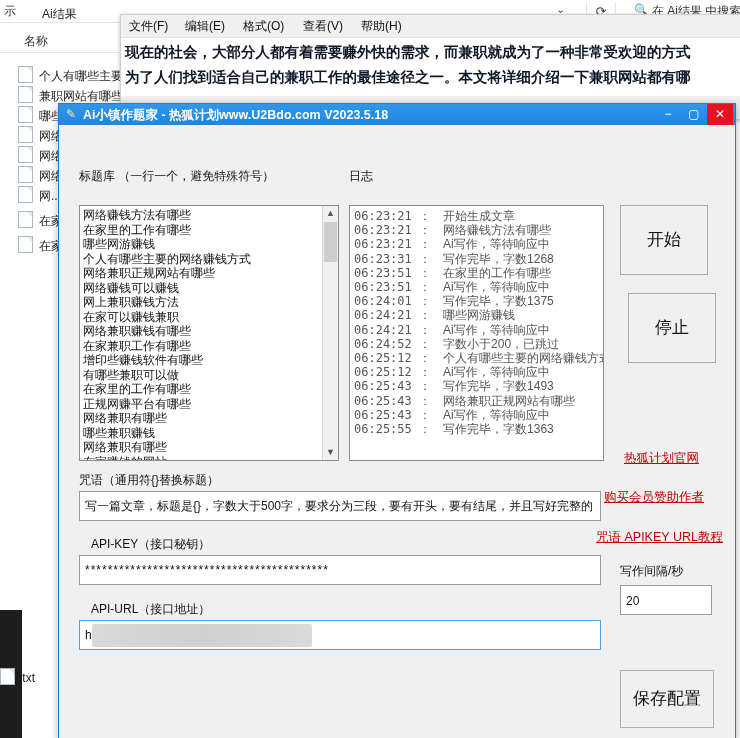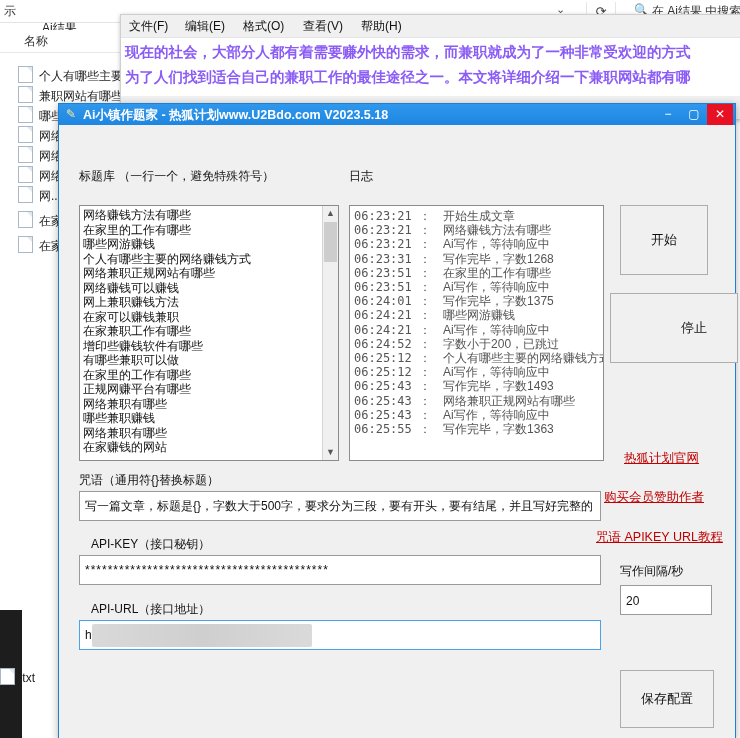--- a/index.html
+++ b/index.html
@@ -12,7 +12,7 @@
   .explorer{position:absolute;left:0;top:0;width:740px;height:738px;background:#ffffff;}
   .exp-topbar{position:absolute;left:0;top:0;width:740px;height:22px;background:#ffffff;border-bottom:1px solid #e3e3e3;}
   .exp-tab-lbl{position:absolute;left:4px;top:3px;font-size:12px;color:#333;}
-  .exp-tab{position:absolute;left:34px;top:18px;height:20px;padding:2px 8px 0 8px;font-size:12px;color:#222;}
+  .exp-tab{position:absolute;left:34px;top:4px;height:20px;padding:2px 8px 0 8px;font-size:12px;color:#222;}
   .exp-chevron{position:absolute;left:556px;top:3px;font-size:11px;color:#555;}
   .exp-refresh{position:absolute;left:586px;top:2px;width:28px;height:19px;border-left:1px solid #e6e6e6;border-right:1px solid #e6e6e6;text-align:center;color:#444;font-size:13px;line-height:19px;}
   .exp-search-icon{position:absolute;left:634px;top:3px;font-size:12px;color:#444;}

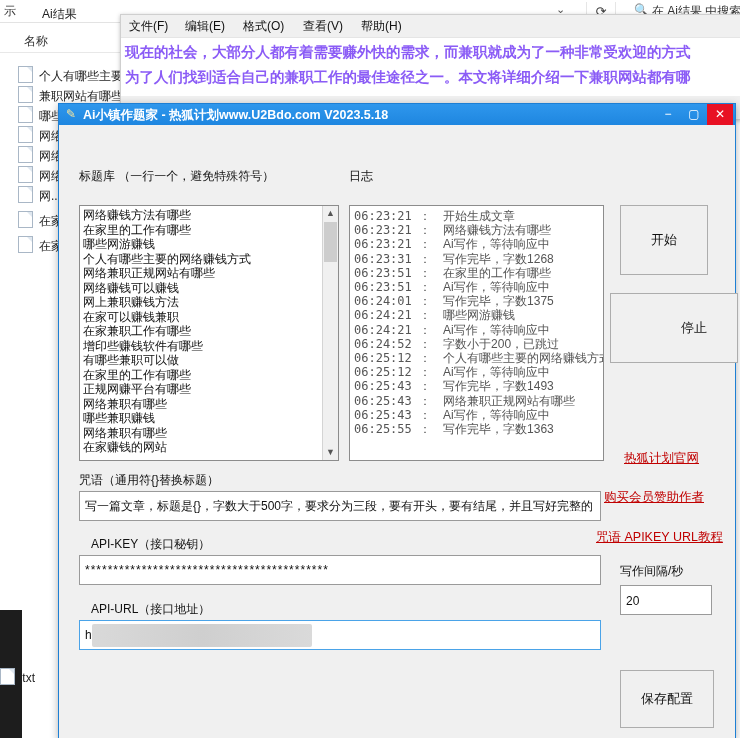--- a/index.html
+++ b/index.html
@@ -35,7 +35,7 @@
   .np-menu{height:22px;border-bottom:1px solid #e5e5e5;background:#f0f0f0;position:relative;}
   .np-menu span{position:absolute;top:3px;font-size:12px;color:#111;}
   .np-body{background:#fff;height:54px;overflow:hidden;padding:2px 4px;}
-  .np-line{font-size:14.5px;color:#8b5cf6;line-height:25px;white-space:nowrap;font-weight:bold;}
+  .np-line{font-size:14.5px;color:#0f172a;line-height:25px;white-space:nowrap;font-weight:bold;}
 
   
   .app{position:absolute;left:58px;top:103px;width:676px;height:635px;background:#f0f0f0;border:1px solid #1d7fd4;box-shadow:0 2px 8px rgba(0,0,0,.3);}

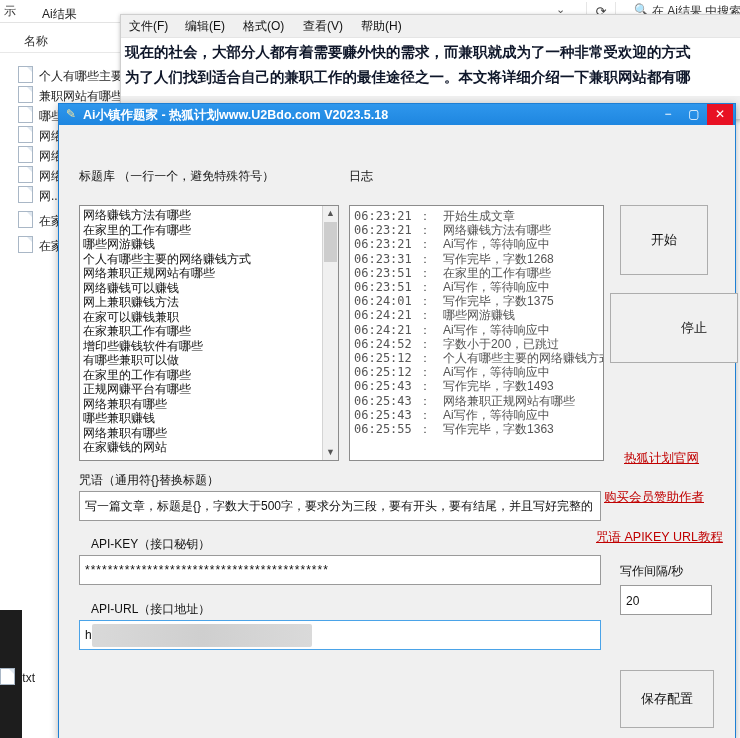--- a/index.html
+++ b/index.html
@@ -60,7 +60,7 @@
   .logline{font-size:12px;color:#555;line-height:14.2px;white-space:nowrap;font-family:"DejaVu Sans Mono","Liberation Mono",monospace;}
   .logline .msg{font-family:"Liberation Sans","DejaVu Sans",sans-serif;}
 
-  .btn{position:absolute;background:#f0f0f0;border:1px solid #adadad;font-size:13px;color:#111;text-align:center;}
+  .btn{position:absolute;background:#f0f0f0;border:1px solid #adadad;font-size:17px;color:#111;text-align:center;}
   .btn span{display:block;}
   .link{position:absolute;font-size:12.5px;color:#c00000;text-decoration:underline;white-space:nowrap;}
   .input{position:absolute;background:#fff;border:1px solid #9a9a9a;font-size:12px;color:#111;padding:3px 5px;box-sizing:border-box;overflow:hidden;white-space:nowrap;}

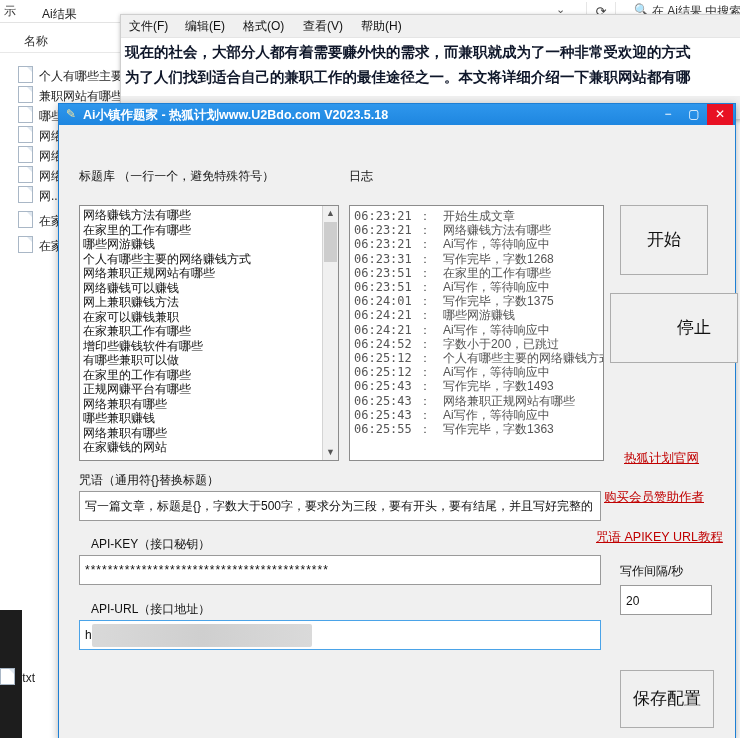--- a/index.html
+++ b/index.html
@@ -135,6 +135,7 @@
         <div class="li">网络赚钱可以赚钱</div>
         <div class="li">网上兼职赚钱方法</div>
         <div class="li">在家可以赚钱兼职</div>
+        <div class="li">网络兼职赚钱有哪些</div>
         <div class="li">在家兼职工作有哪些</div>
         <div class="li">增印些赚钱软件有哪些</div>
         <div class="li">有哪些兼职可以做</div>

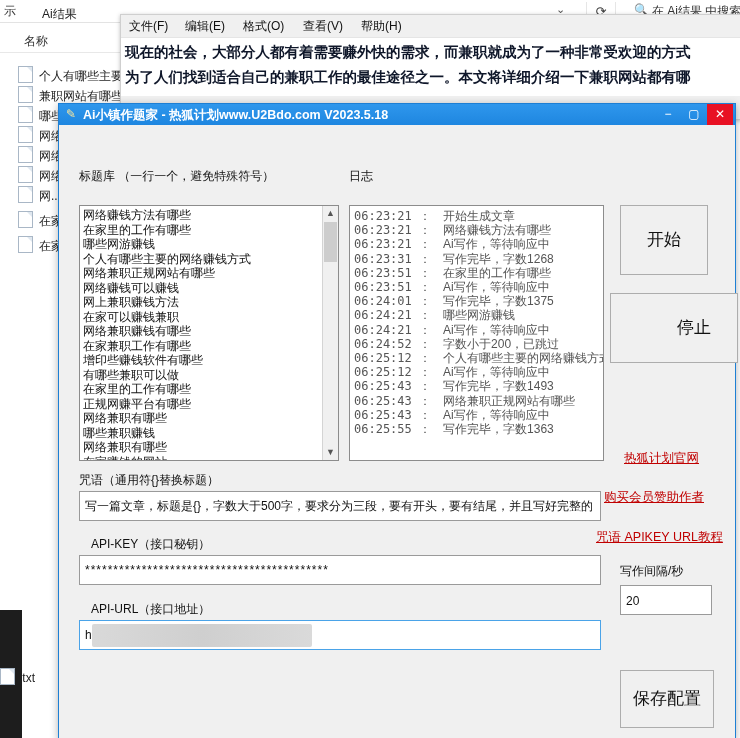--- a/index.html
+++ b/index.html
@@ -179,7 +179,7 @@
     <div class="btn" style="left:561px;top:80px;width:86px;height:68px;line-height:68px;">
         <span>开始</span>
       </div>
-    <div class="btn" style="left:551px;top:168px;width:86px;height:68px;line-height:68px;padding-left:40px;">
+    <div class="btn" style="left:569px;top:168px;width:86px;height:68px;line-height:68px;">
         <span>停止</span>
       </div>
 

